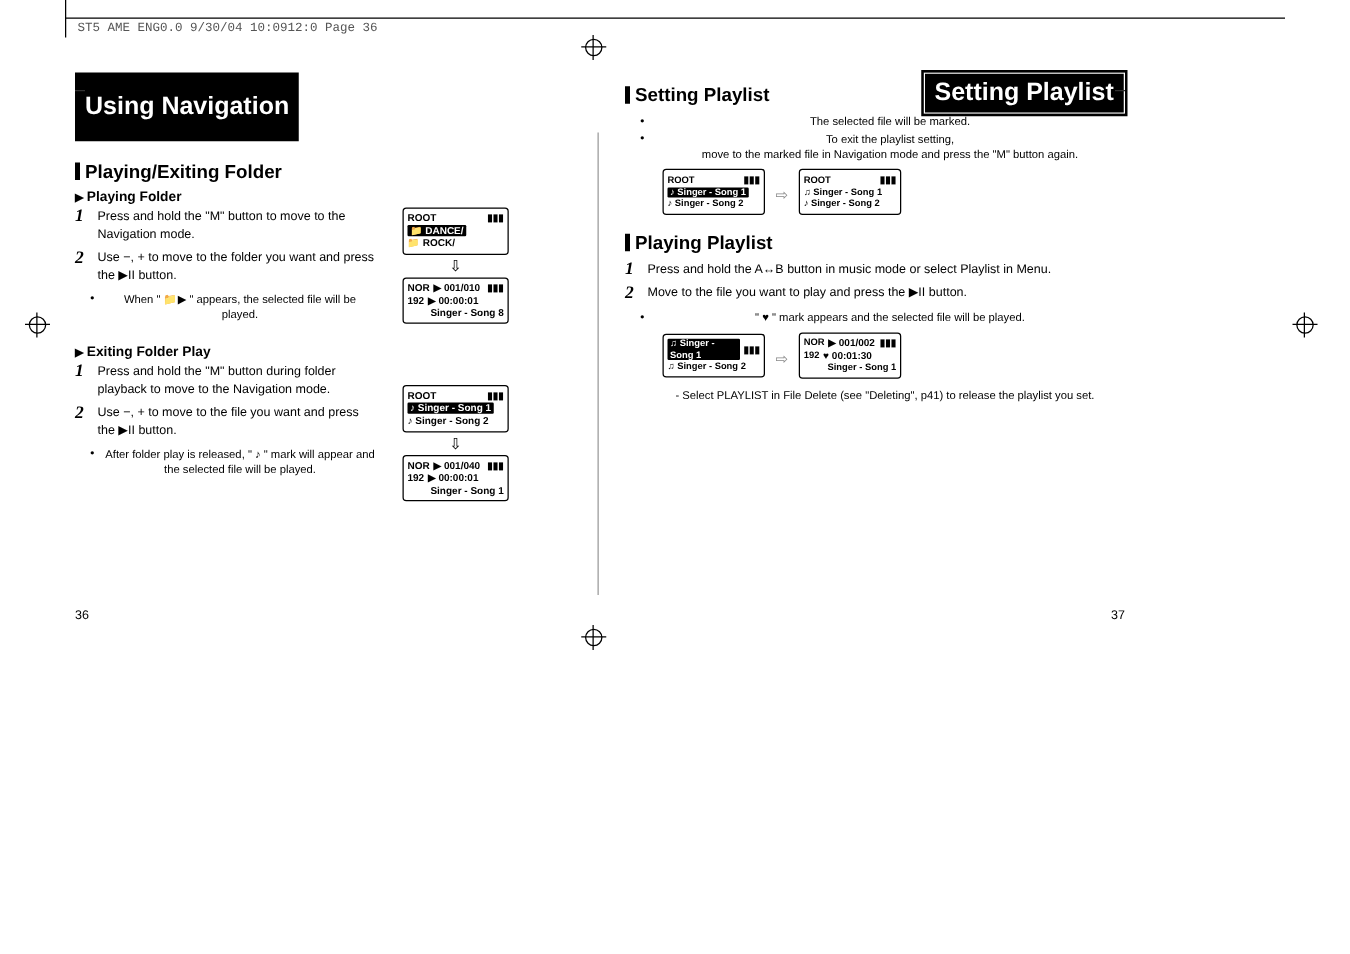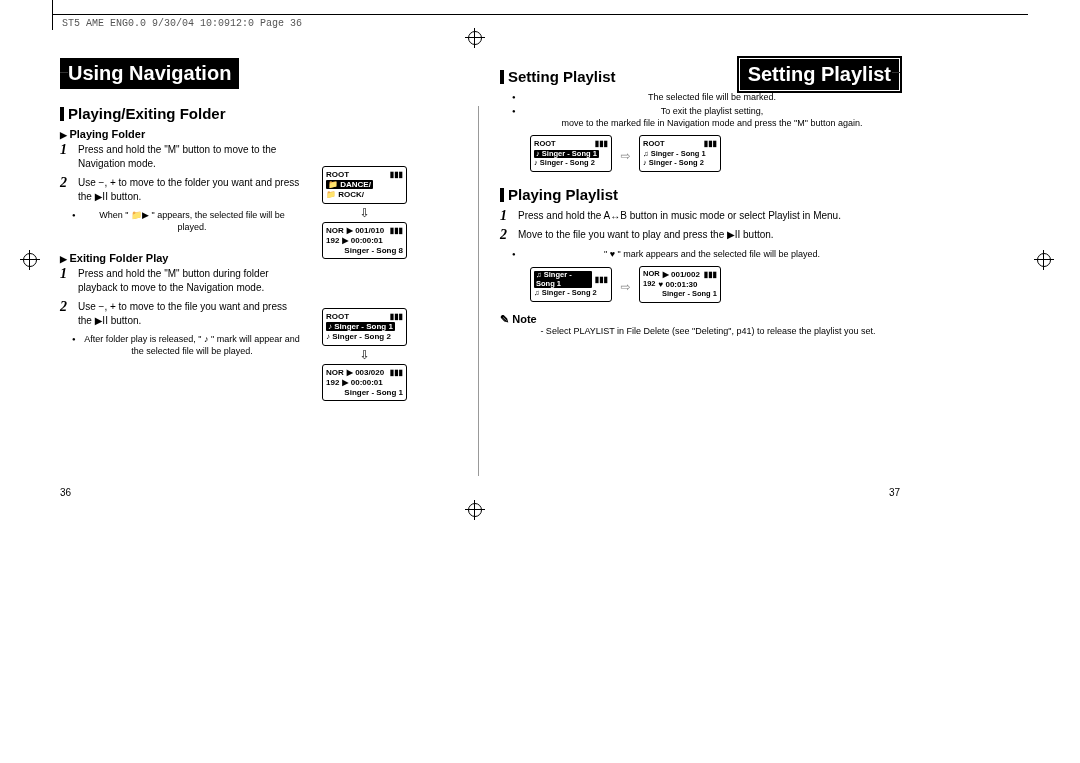--- a/index.html
+++ b/index.html
@@ -19,7 +19,7 @@
   .col.right { left: 440px; }
   .divider-mid { position: absolute; left: 418px; top: 48px; width: 1px; height: 370px; background: #999; }
 
-  .title-bar-left { font-family: Arial, sans-serif; font-weight: bold; font-size: 20px; color: #fff; background: #000; padding: 4px 8px; display: inline-block; margin-bottom: 10px; }
+  .title-bar-left { font-family: Arial, sans-serif; font-weight: bold; font-size: 20px; color: #fff; background: #000; padding: 16px 8px; display: inline-block; margin-bottom: 10px; }
   .title-bar-right { float: right; font-family: Arial, sans-serif; font-weight: bold; font-size: 20px; color: #fff; background: #000; padding: 4px 8px; display:inline-block; border: 1px solid #fff; outline: 2px solid #000; }
   .title-bar-right-wrap { text-align: right; margin-bottom: 10px; }
 

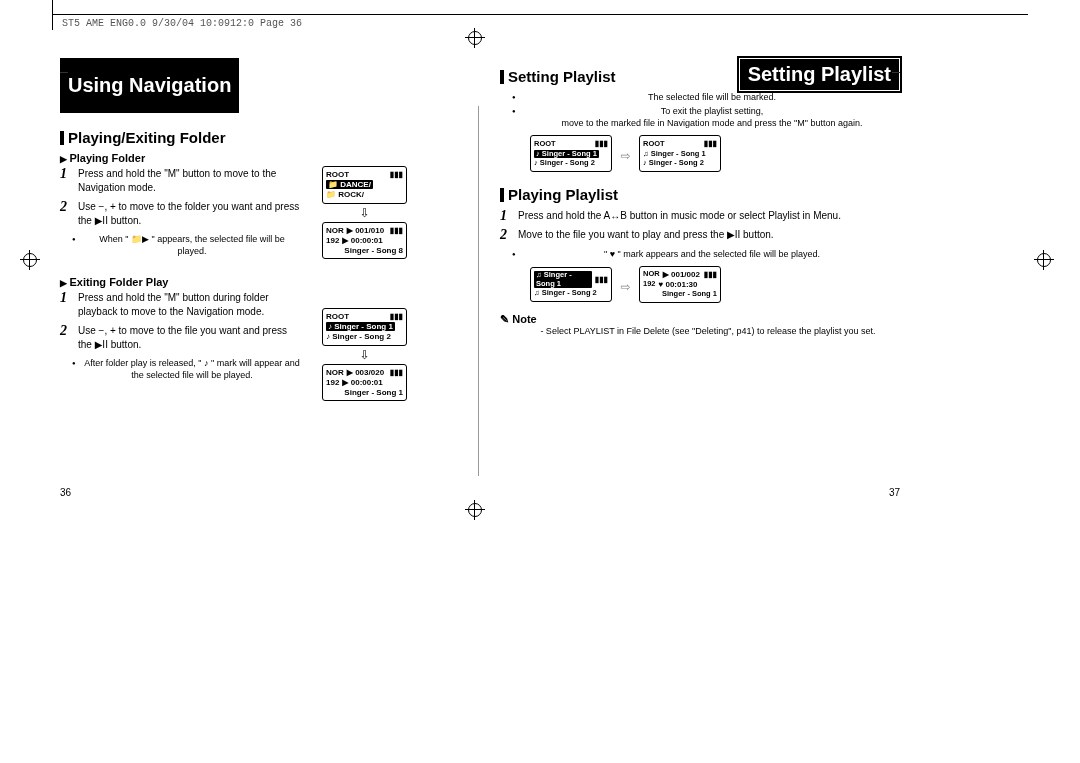--- a/index.html
+++ b/index.html
@@ -236,7 +236,6 @@
           </div>
         </div>
 
-        <div class="note-label">Note</div>
         <div class="small" style="margin-left:16px;">- Select PLAYLIST in File Delete (see "Deleting", p41) to release the playlist you set.</div>
       </div>
 

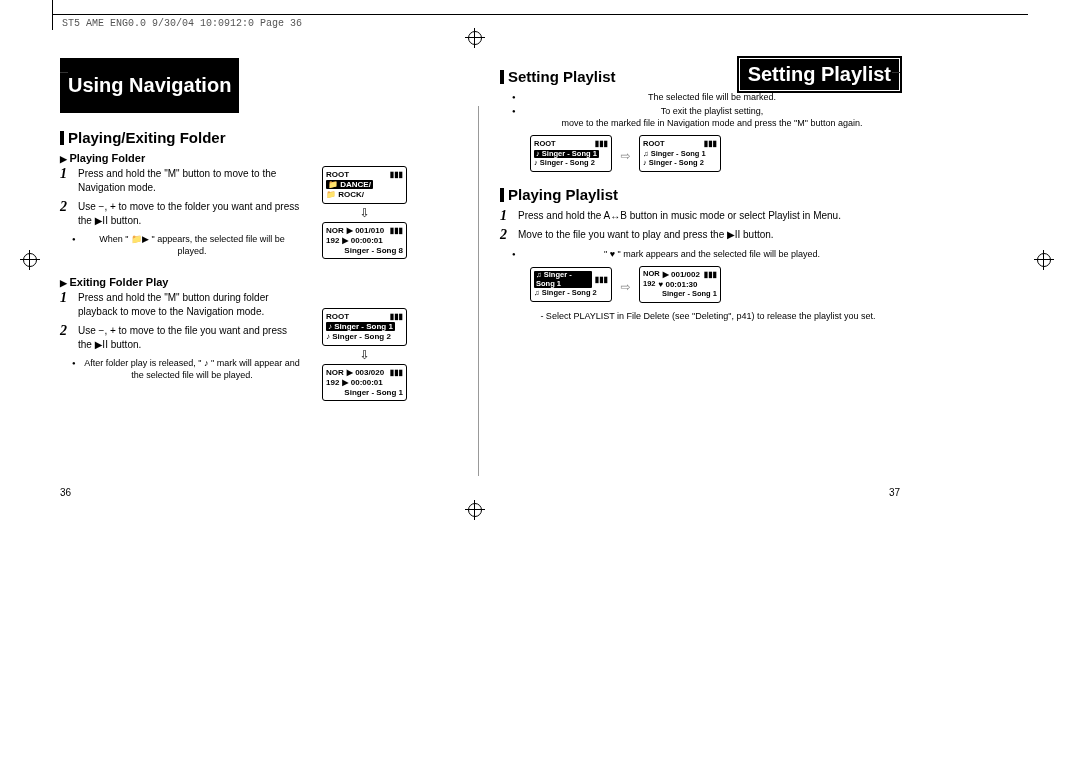--- a/index.html
+++ b/index.html
@@ -149,7 +149,7 @@
         <div class="lcd">
           <div class="row">
               <span>NOR</span>
-              <span class="big">▶ 003/020</span>
+              <span class="big">▶ 001/040</span>
               <span class="batt">▮▮▮</span>
             </div>
           <div class="row">

